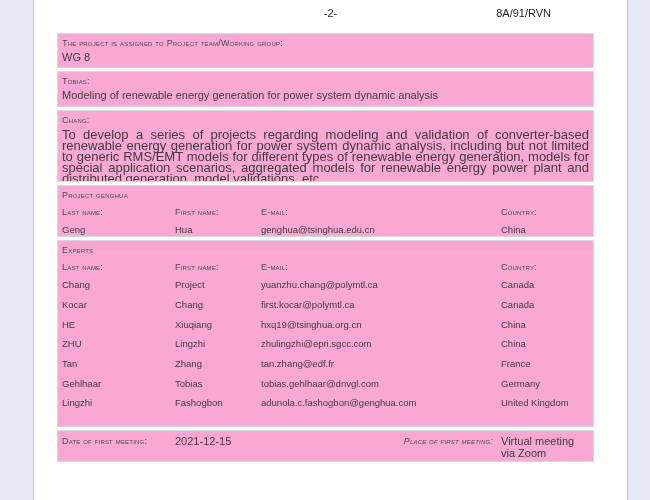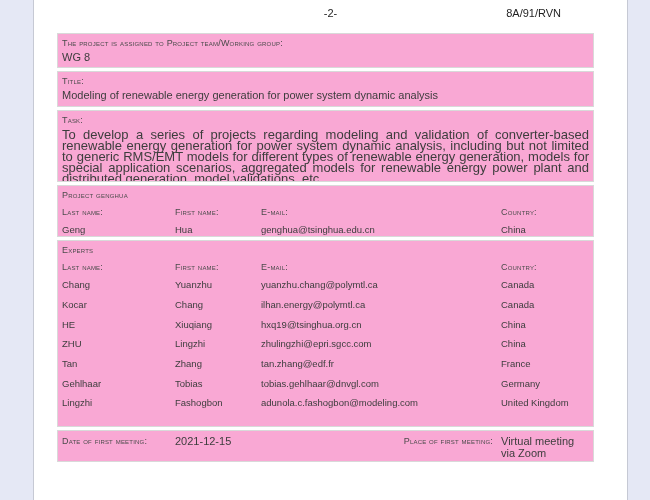--- a/index.html
+++ b/index.html
@@ -28,7 +28,7 @@
     text-align:center;
   }
   .doc-ref {
-    position:absolute; right:66px; top:3px;
+    position:absolute; right:76px; top:3px;
   }
   .formtable {
     margin:9px 0 0 23px;

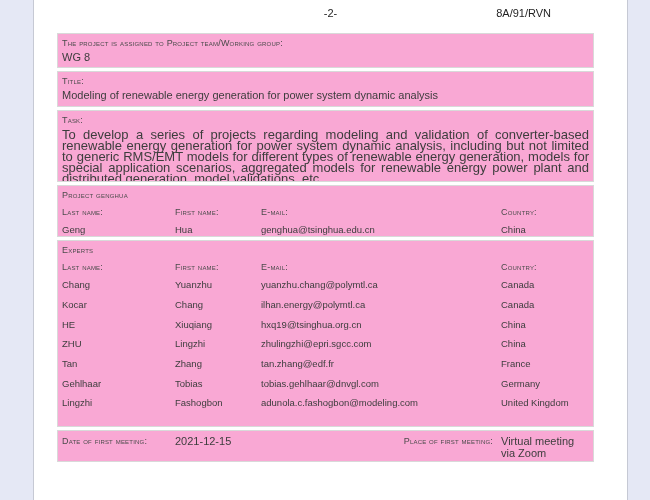--- a/index.html
+++ b/index.html
@@ -101,7 +101,7 @@
     </div>
 
     <div class="sec sec-title">
-      <div class="lbl">Title:</div>
+      <div class="lbl">Tobias:</div>
       <div class="val">Modeling of renewable energy generation for power system dynamic analysis</div>
     </div>
 

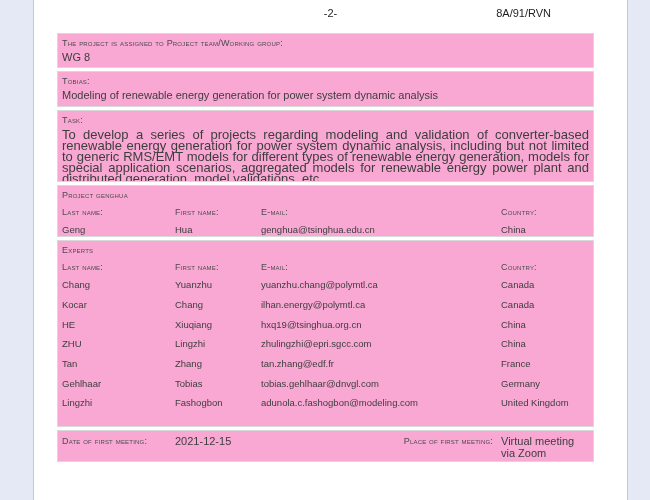--- a/index.html
+++ b/index.html
@@ -106,7 +106,7 @@
     </div>
 
     <div class="sec sec-task">
-      <div class="lbl">Task:</div>
+      <div class="lbl">Chang:</div>
       <div class="task-text">To develop a series of projects regarding modeling and validation of converter-based renewable energy generation for power system dynamic analysis, including but not limited to generic RMS/EMT models for different types of renewable energy generation, models for special application scenarios, aggregated models for renewable energy power plant and distributed generation, model validations, etc.</div>
     </div>
 

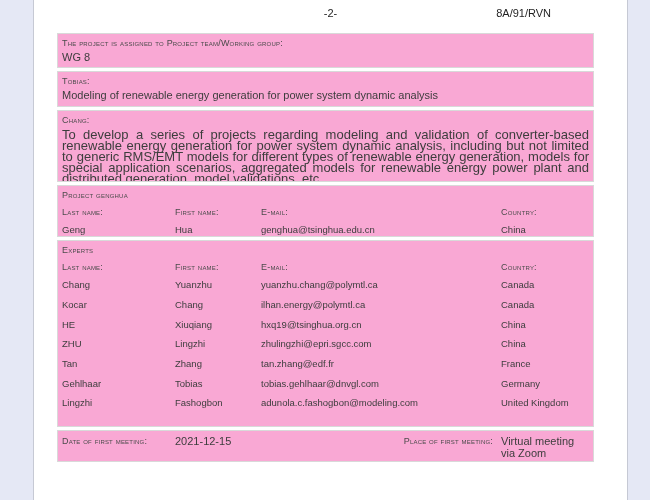--- a/index.html
+++ b/index.html
@@ -137,7 +137,7 @@
 
       <div class="grid-row data-row">
         <div class="cell">Chang</div>
-        <div class="cell">Yuanzhu</div>
+        <div class="cell">Project</div>
         <div class="cell">yuanzhu.chang@polymtl.ca</div>
         <div class="cell">Canada</div>
       </div>

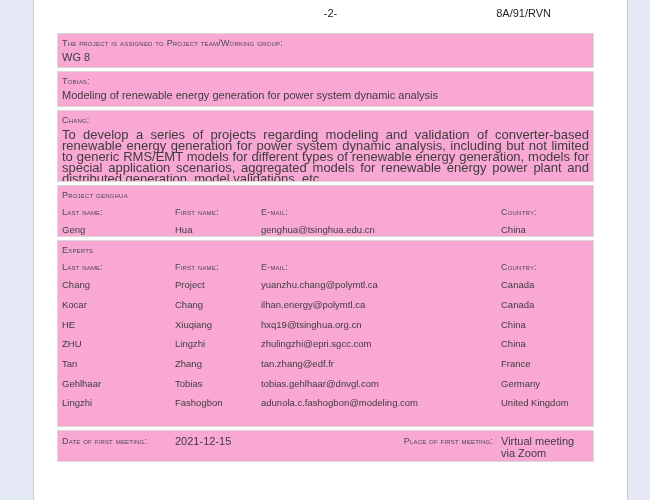--- a/index.html
+++ b/index.html
@@ -144,7 +144,7 @@
       <div class="grid-row data-row">
         <div class="cell">Kocar</div>
         <div class="cell">Chang</div>
-        <div class="cell">ilhan.energy@polymtl.ca</div>
+        <div class="cell">first.kocar@polymtl.ca</div>
         <div class="cell">Canada</div>
       </div>
       <div class="grid-row data-row">

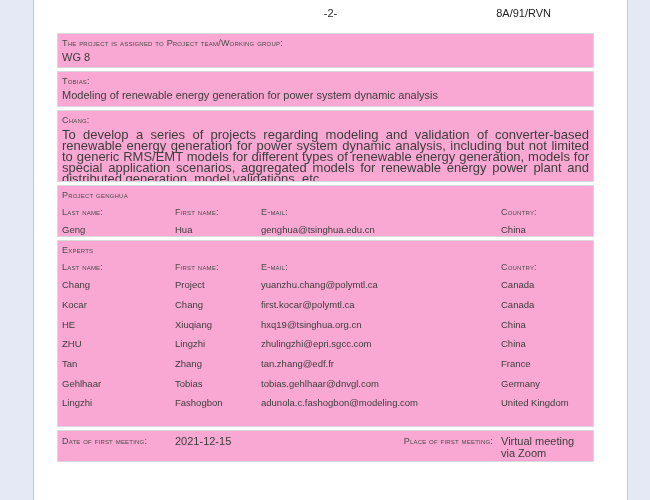--- a/index.html
+++ b/index.html
@@ -174,7 +174,7 @@
       <div class="grid-row data-row">
         <div class="cell">Lingzhi</div>
         <div class="cell">Fashogbon</div>
-        <div class="cell">adunola.c.fashogbon@modeling.com</div>
+        <div class="cell">adunola.c.fashogbon@genghua.com</div>
         <div class="cell">United Kingdom</div>
       </div>
     </div>

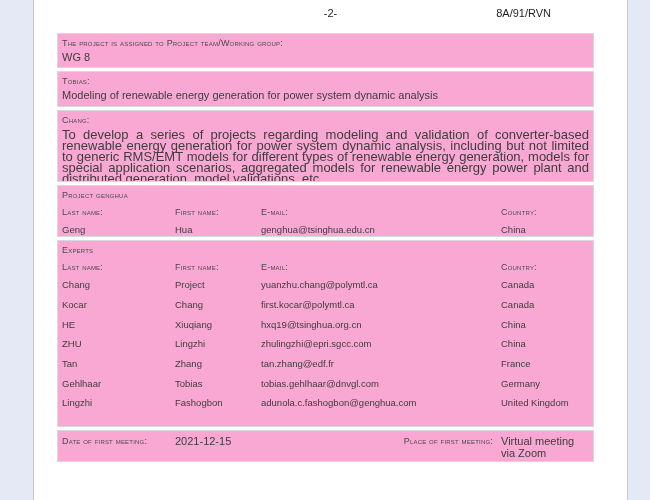--- a/index.html
+++ b/index.html
@@ -81,7 +81,7 @@
   .meeting-row { align-items:start; margin-top:1px; }
   .meeting-row .lbl { line-height:12px; }
   .meeting-row .val { line-height:12px; }
-  .right-lbl { text-align:right; padding-right:8px; }
+  .right-lbl { text-align:right; padding-right:8px;font-style:italic; }
 </style>
 </head>
 <body>

